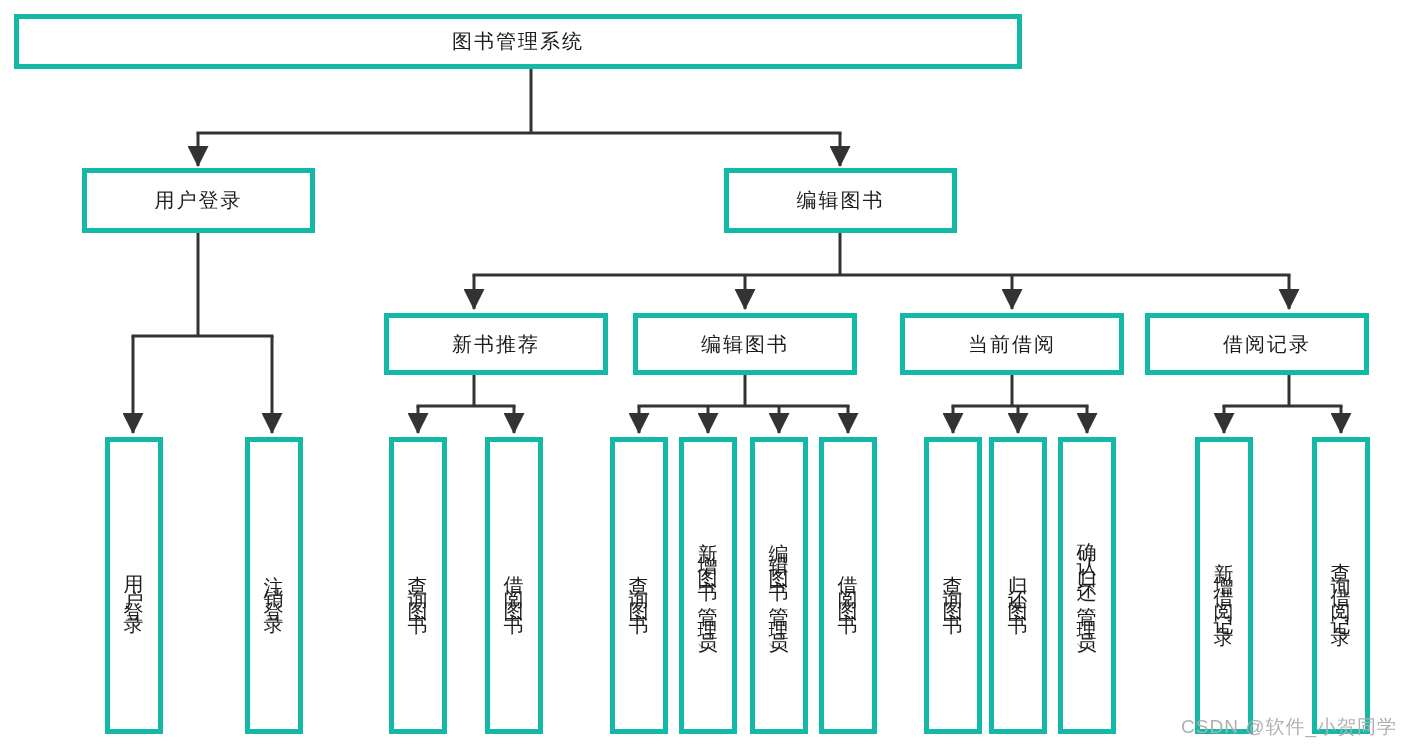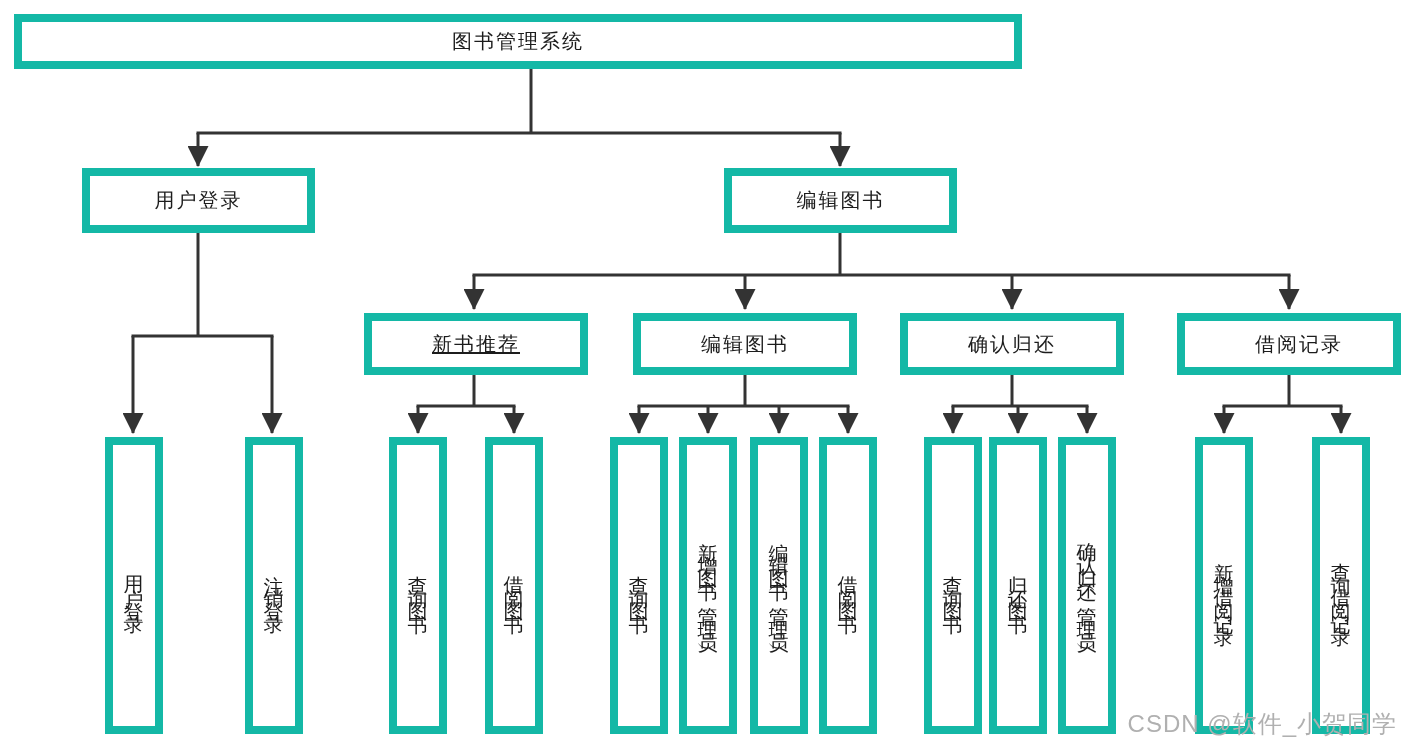--- a/index.html
+++ b/index.html
@@ -28,7 +28,7 @@
     align-items: center;
     justify-content: center;
     background: #ffffff;
-    border: 8px solid #14b8a6;
+    border: 5px solid #14b8a6;
     font-size: 20px;
     letter-spacing: 2px;
     color: #1c1c1c;

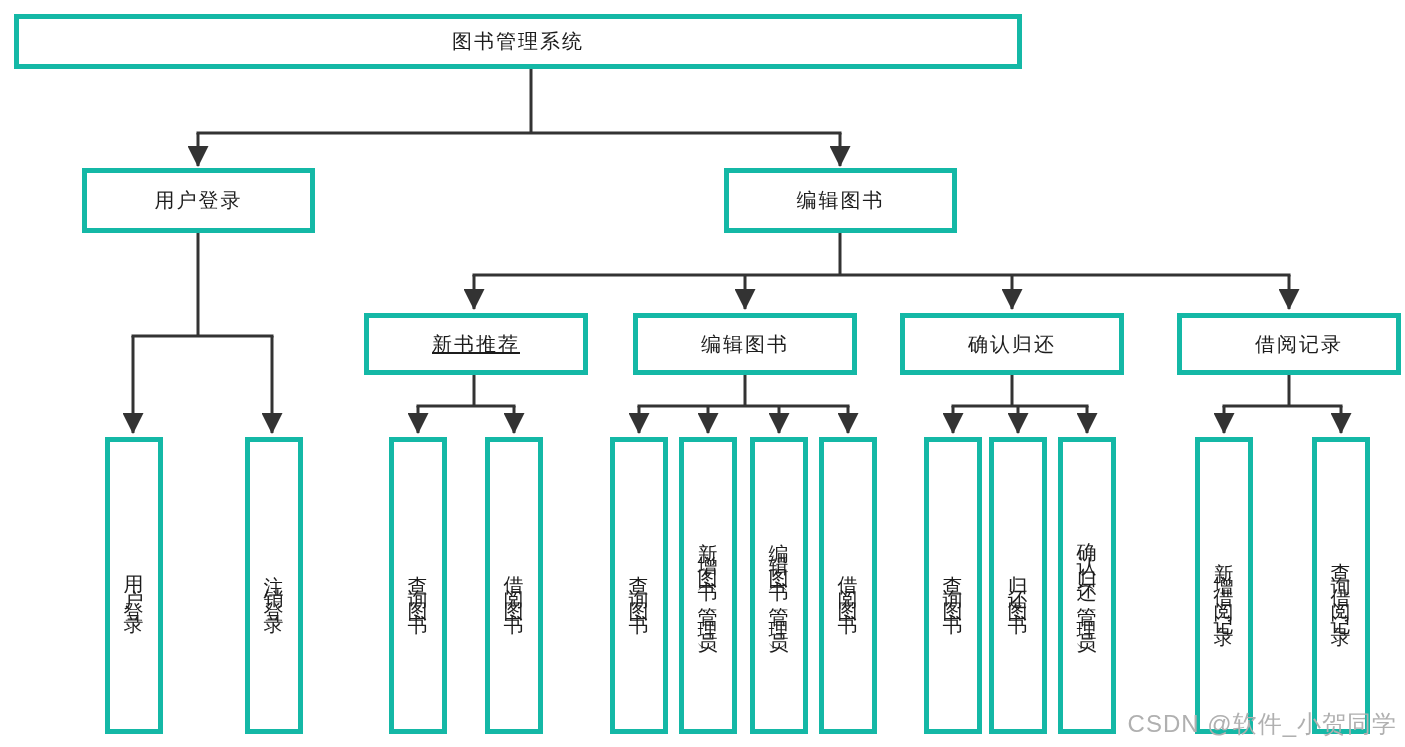--- a/index.html
+++ b/index.html
@@ -42,7 +42,7 @@
   .b-mgmt     { left: 724px; }
 
   .lvl3       { top: 313px; width: 224px; height: 62px; }
-  .s-newbook  { left: 364px; text-decoration: underline; }
+  .s-newbook  { left: 384px; }
   .s-borrow   { left: 633px; }
   .s-current  { left: 900px; }
   .s-records  { left: 1177px; padding-left: 20px; }

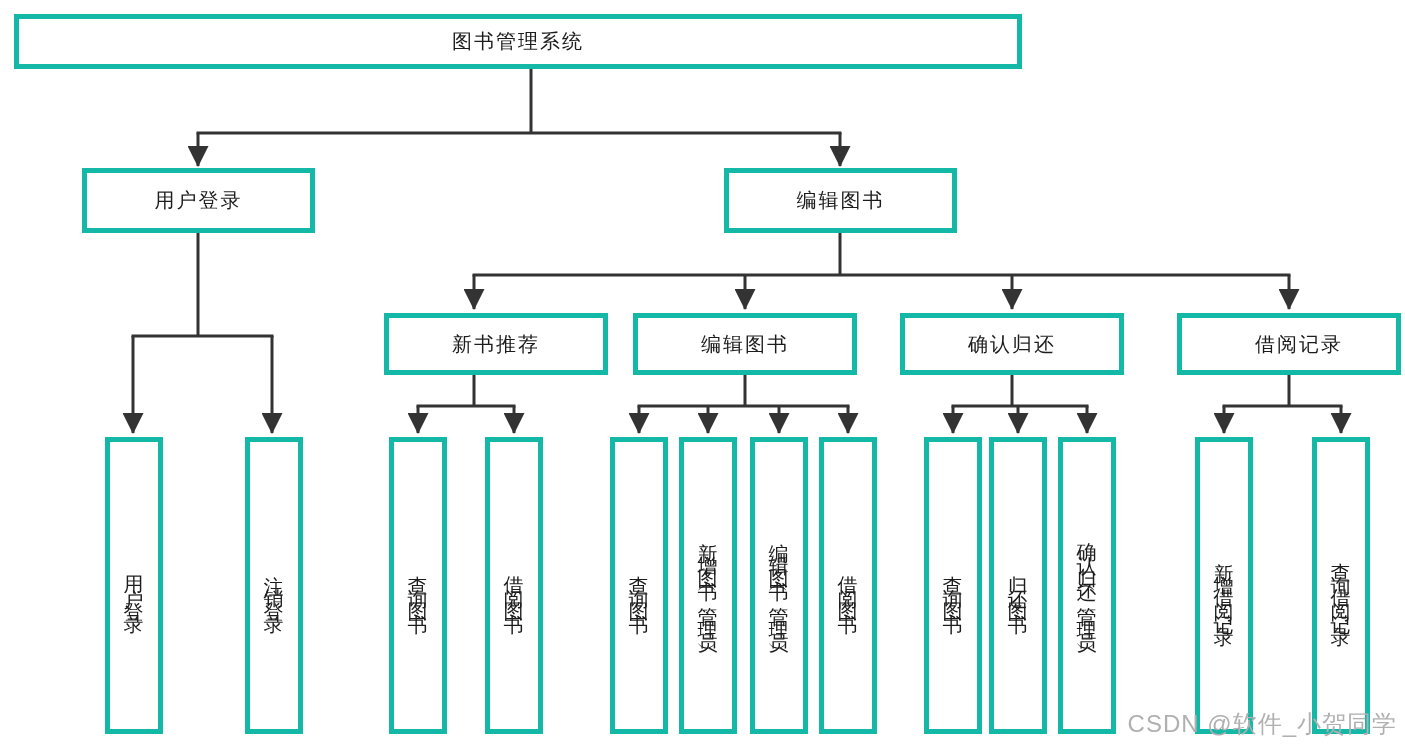--- a/index.html
+++ b/index.html
@@ -143,7 +143,7 @@
 
   <div class="box lvl3 s-newbook">新书推荐</div>
   <div class="box lvl3 s-borrow">编辑图书</div>
-  <div class="box lvl3 s-current">确认归还</div>
+  <div class="box lvl3 s-current">当前借阅</div>
   <div class="box lvl3 s-records">借阅记录</div>
 
   <div class="box leaf l-1a">

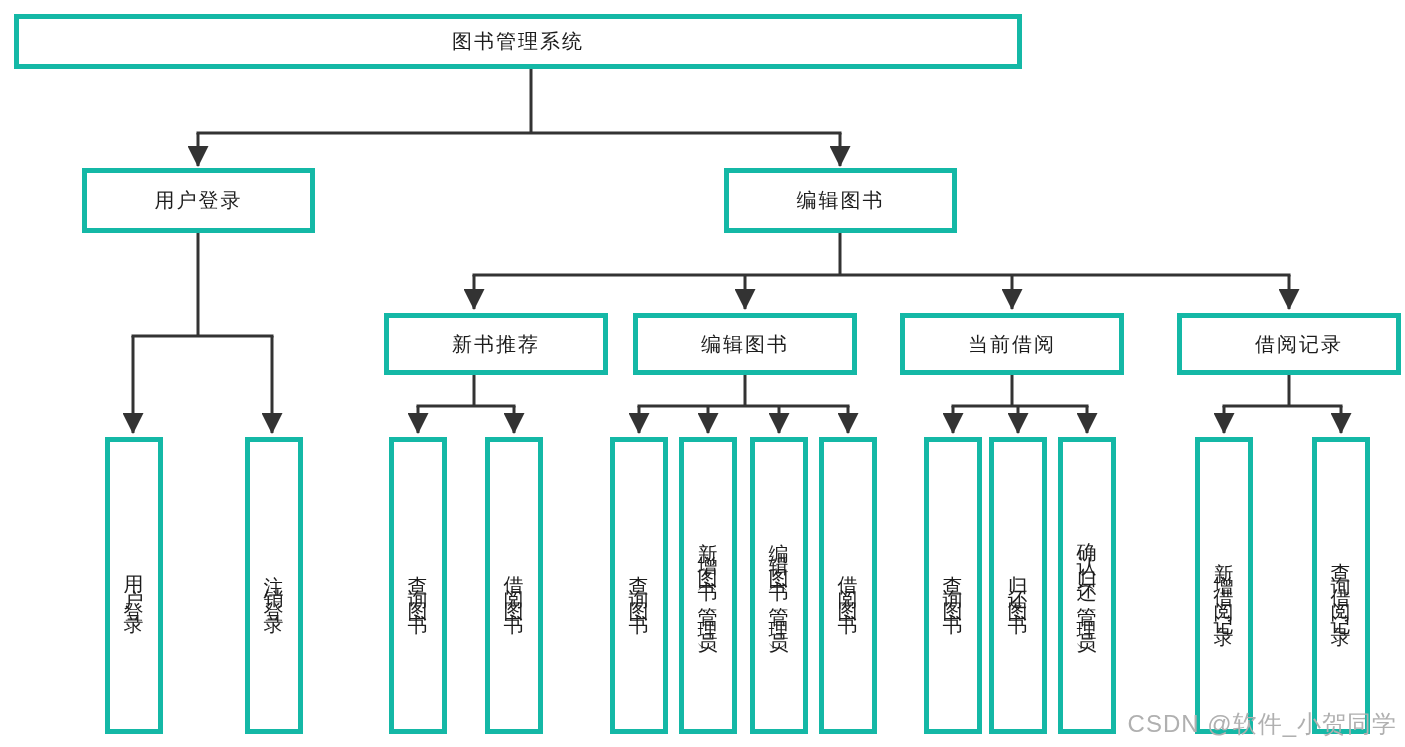--- a/index.html
+++ b/index.html
@@ -45,7 +45,7 @@
   .s-newbook  { left: 384px; }
   .s-borrow   { left: 633px; }
   .s-current  { left: 900px; }
-  .s-records  { left: 1177px; padding-left: 20px; }
+  .s-records  { left: 1145px; padding-left: 20px; }
 
   .leaf       { top: 437px; width: 58px; height: 297px; }
   .vtext {

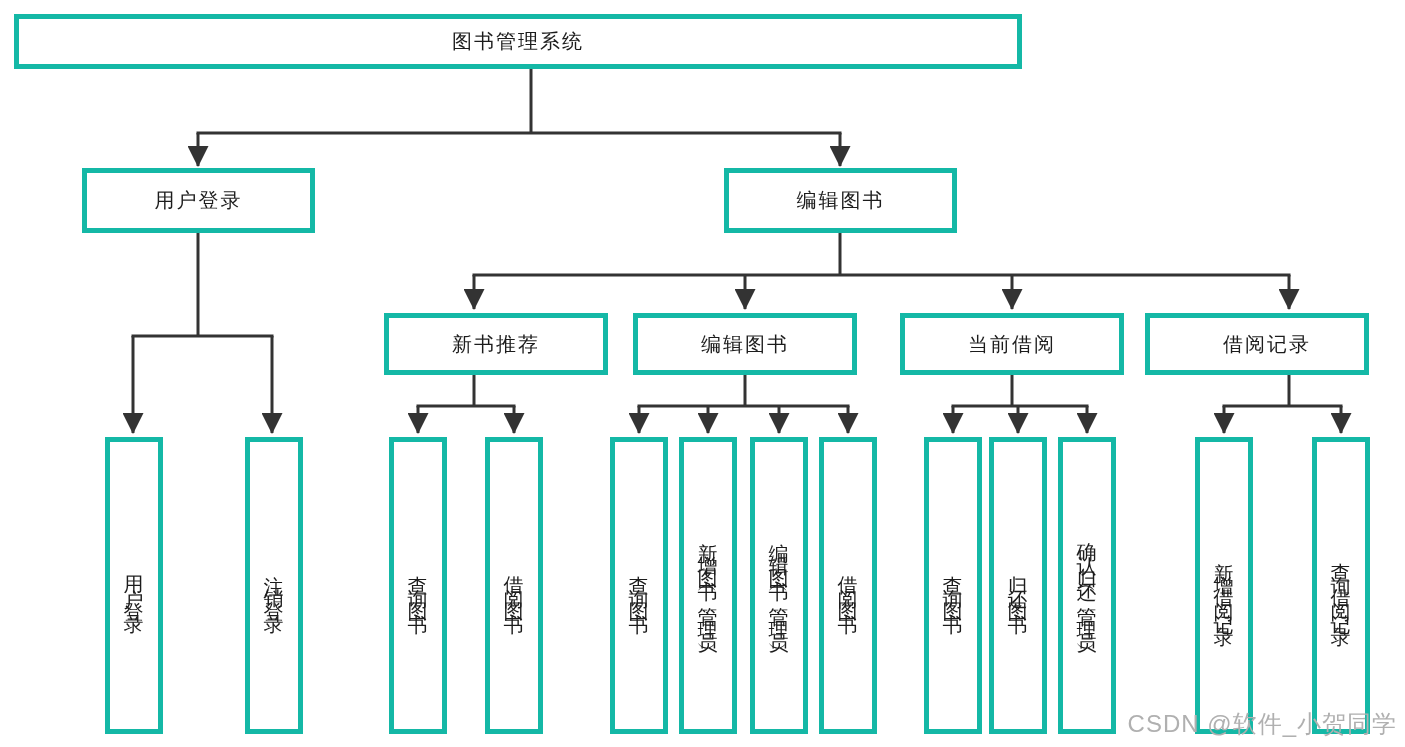--- a/index.html
+++ b/index.html
@@ -74,7 +74,7 @@
     position: absolute;
     right: 8px;
     bottom: 7px;
-    font-size: 24px;
+    font-size: 19px;
     color: #b0b0b0;
     letter-spacing: 1px;
     white-space: nowrap;

